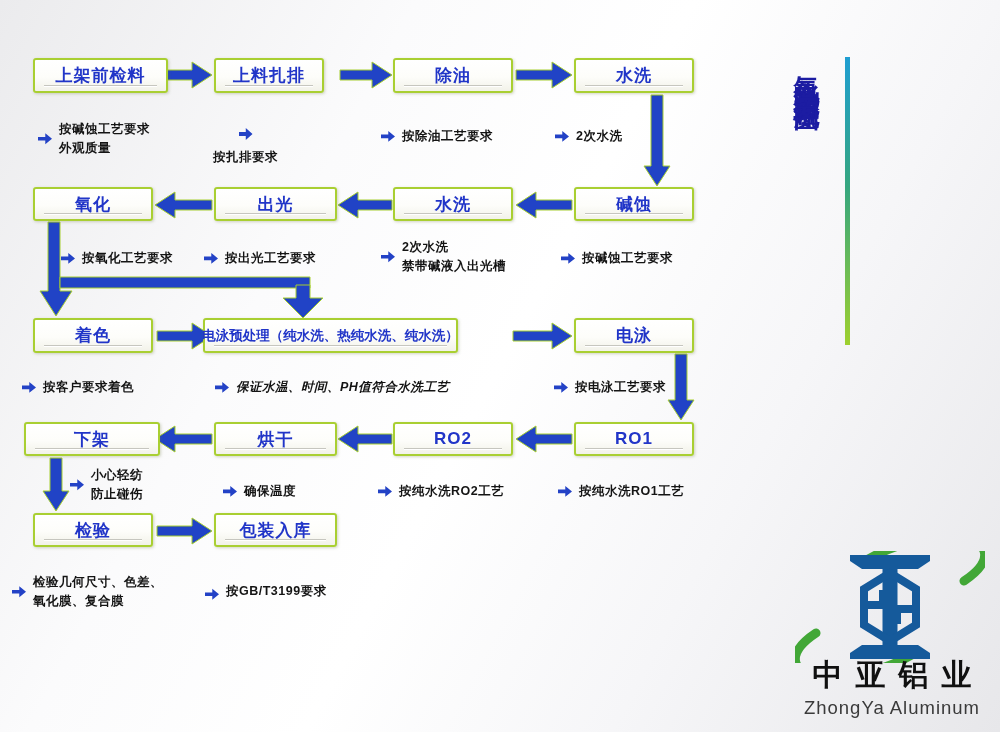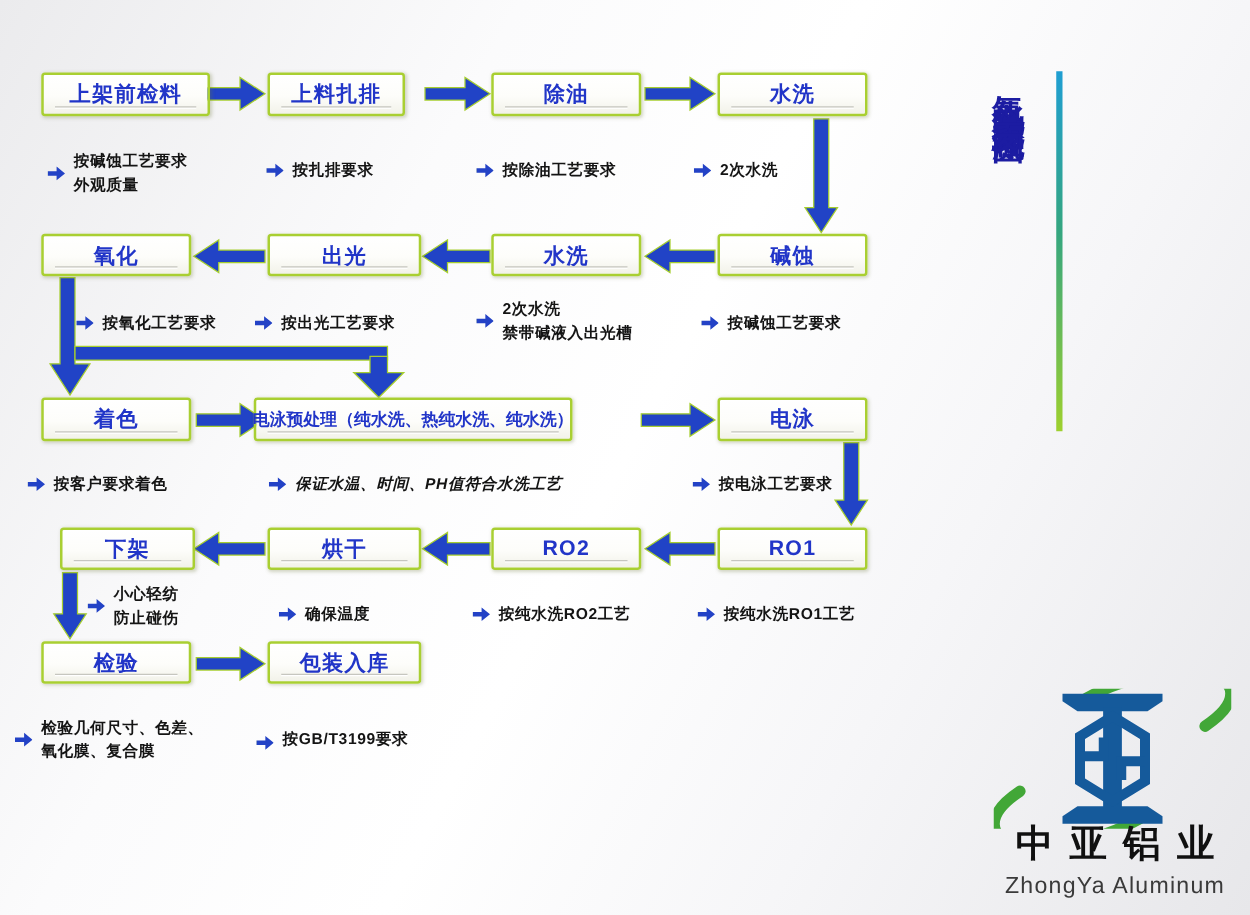--- a/index.html
+++ b/index.html
@@ -149,7 +149,7 @@
         <div>外观质量</div>
       </div>
     </div>
-  <div class="note" style="left:213px;top:127px;">
+  <div class="note" style="left:213px;top:127px;flex-direction:column;">
       <span class="nicon"></span>
       <div class="ntext">
         <div>按扎排要求</div>

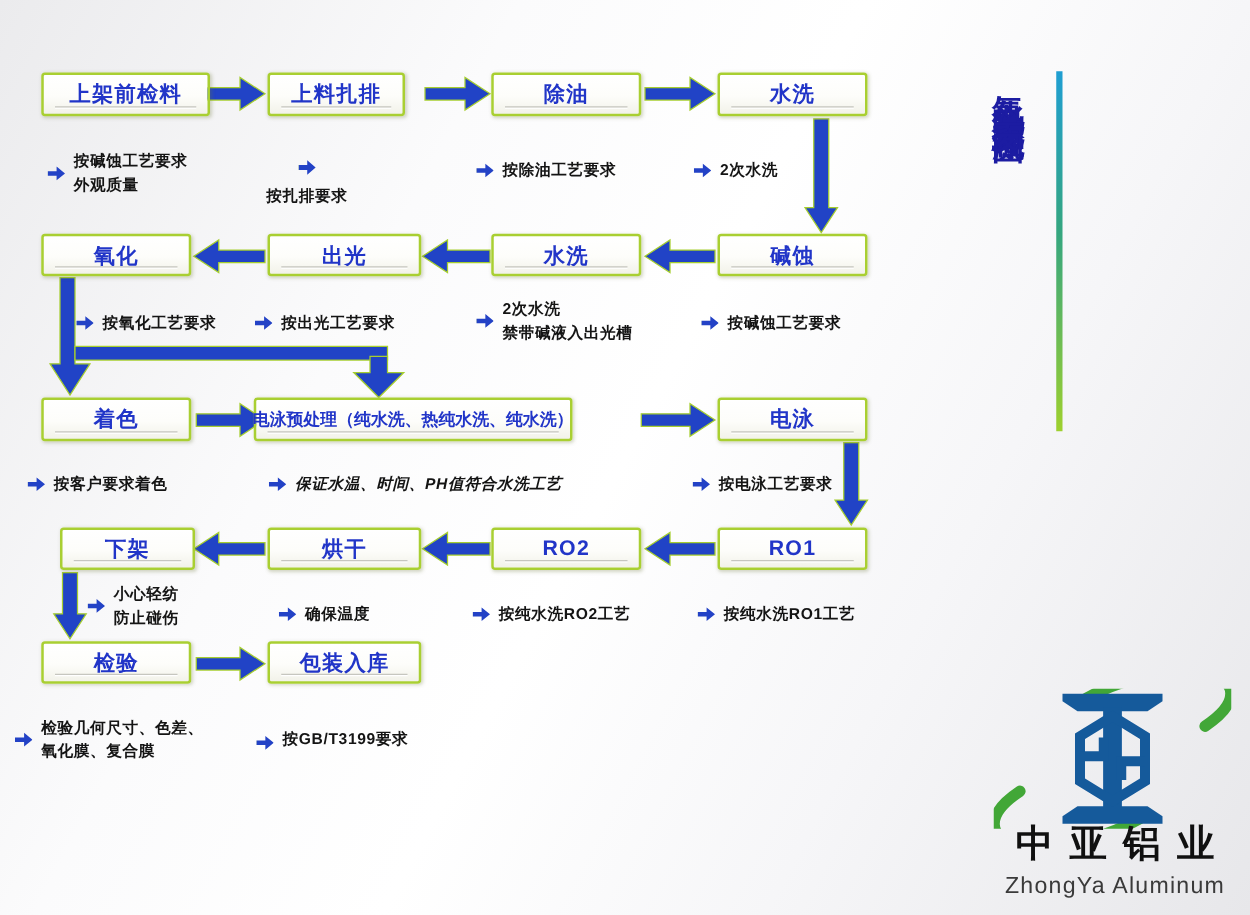--- a/index.html
+++ b/index.html
@@ -122,7 +122,7 @@
       <span>电泳</span>
     </div>
 
-  <div class="fbox" style="left:48px;top:422px;width:108px;height:34px;">
+  <div class="fbox" style="left:24px;top:422px;width:136px;height:34px;">
       <span>下架</span>
     </div>
   <div class="fbox" style="left:214px;top:422px;width:123px;height:34px;">

